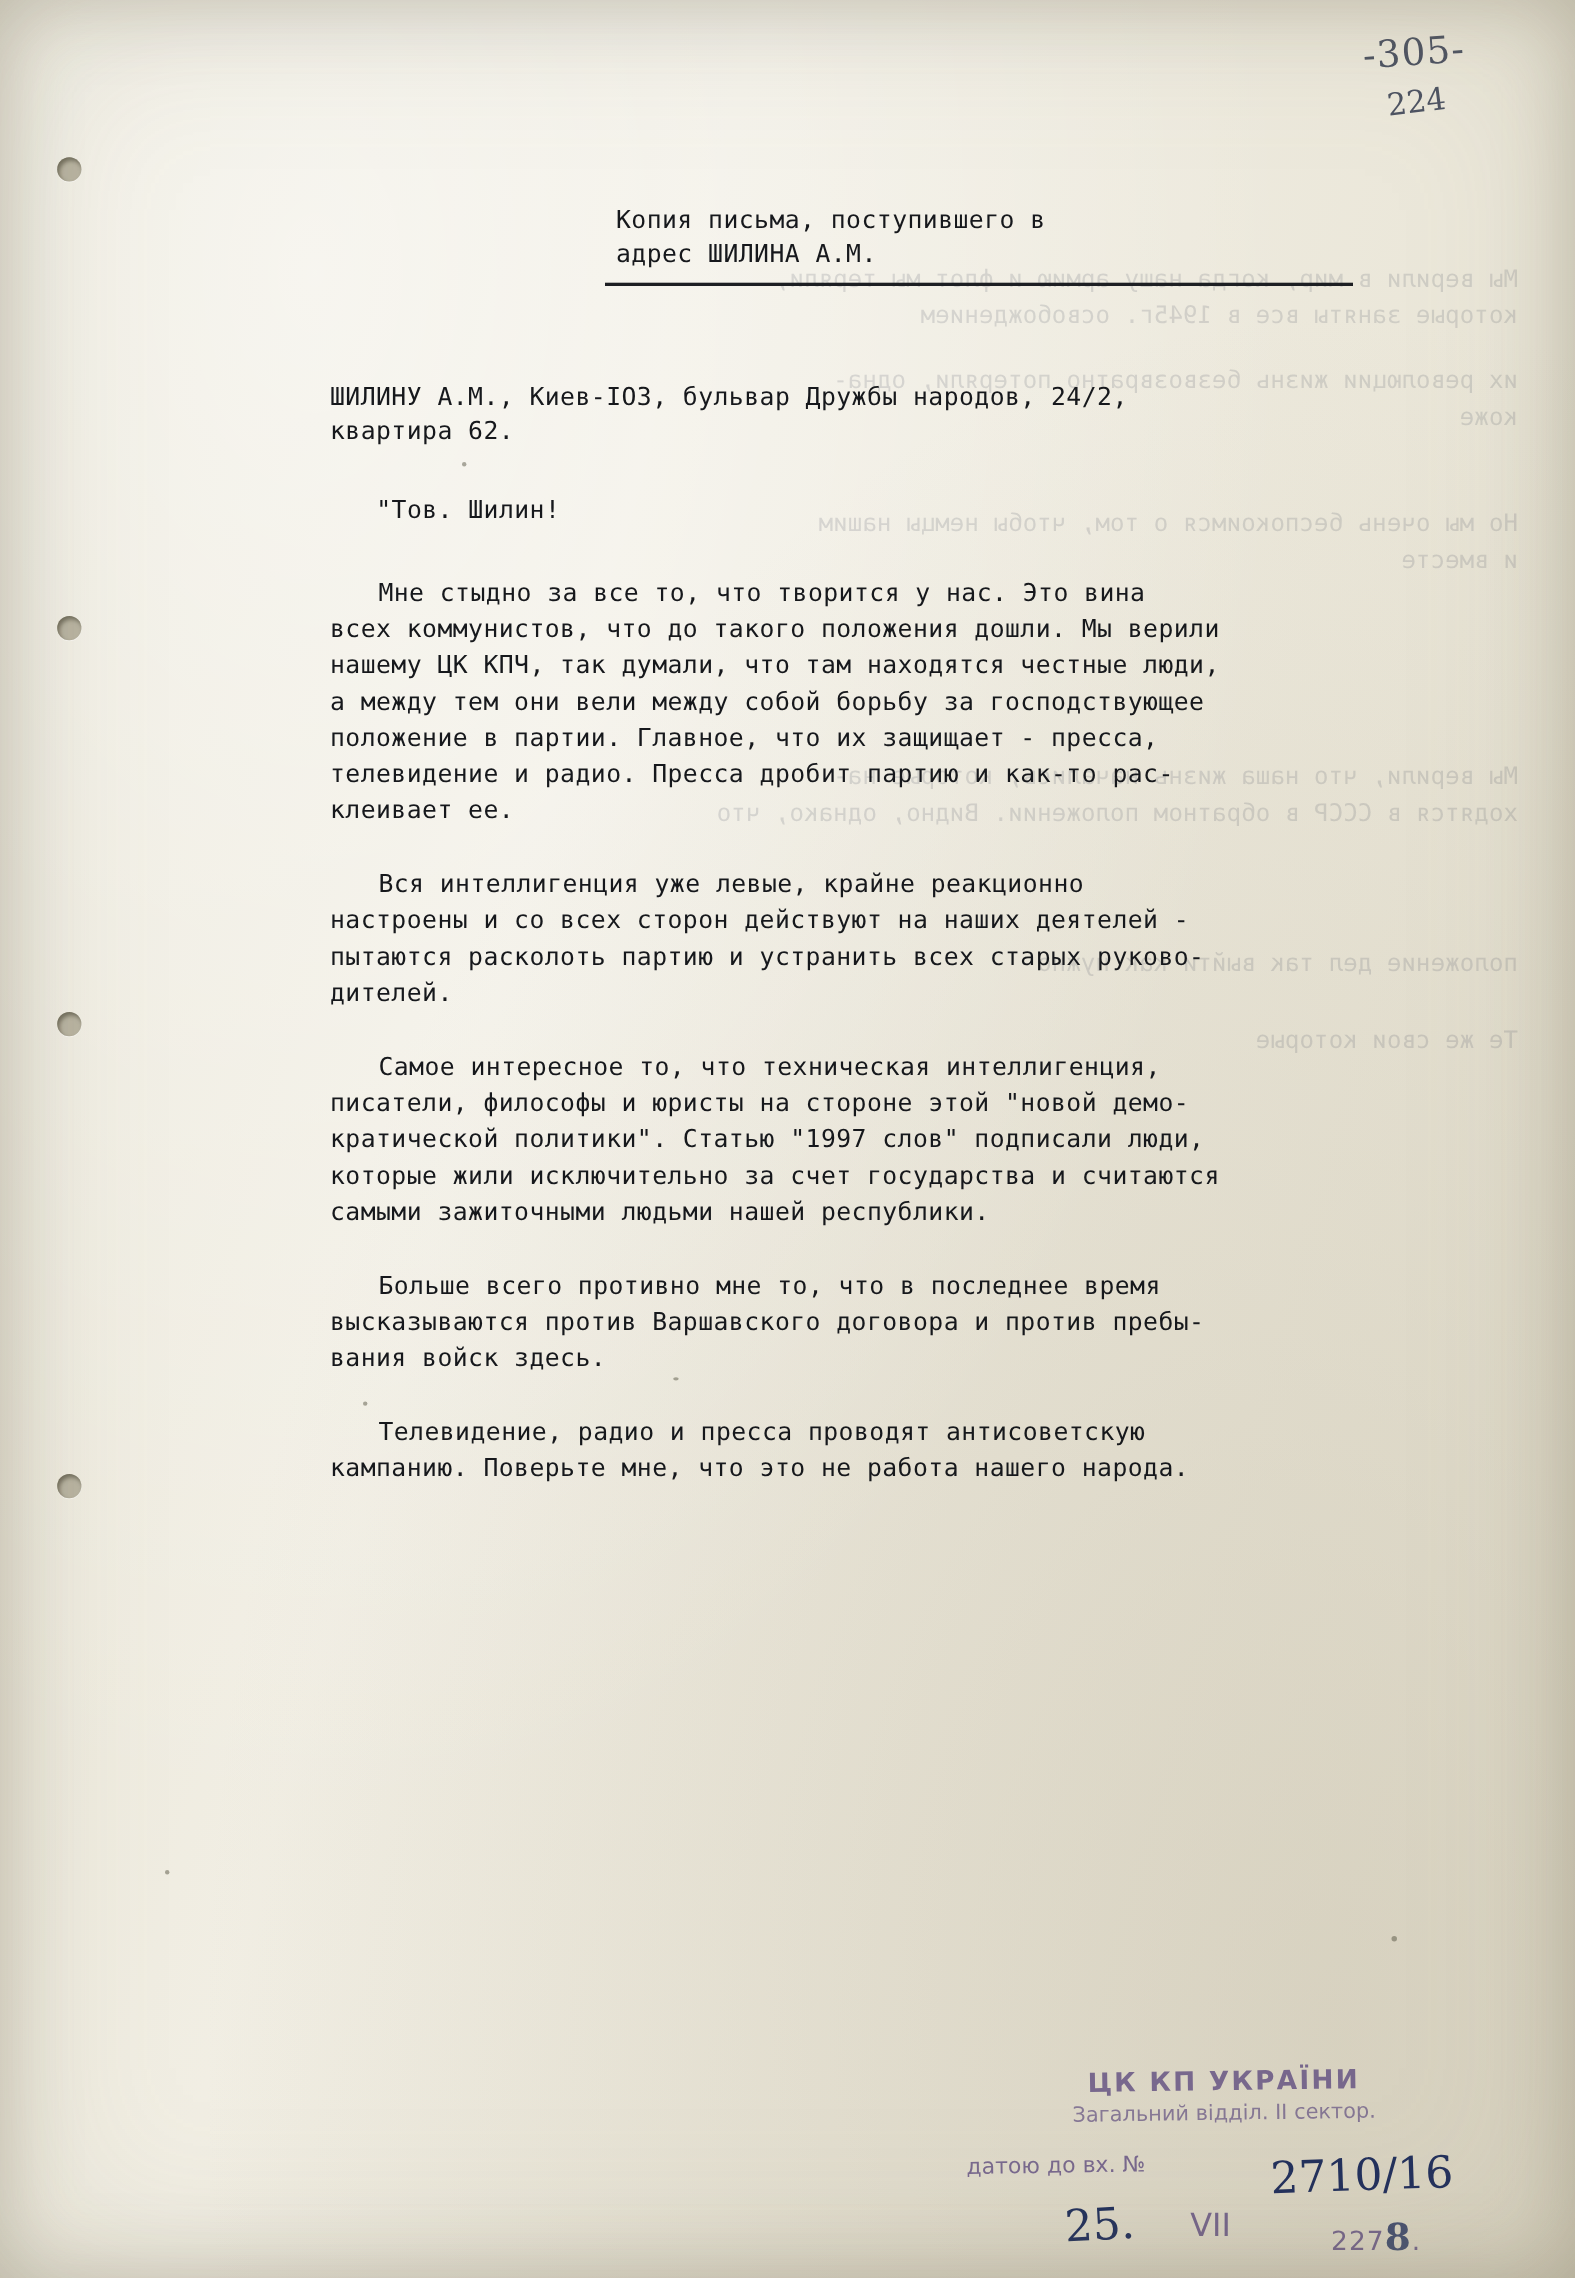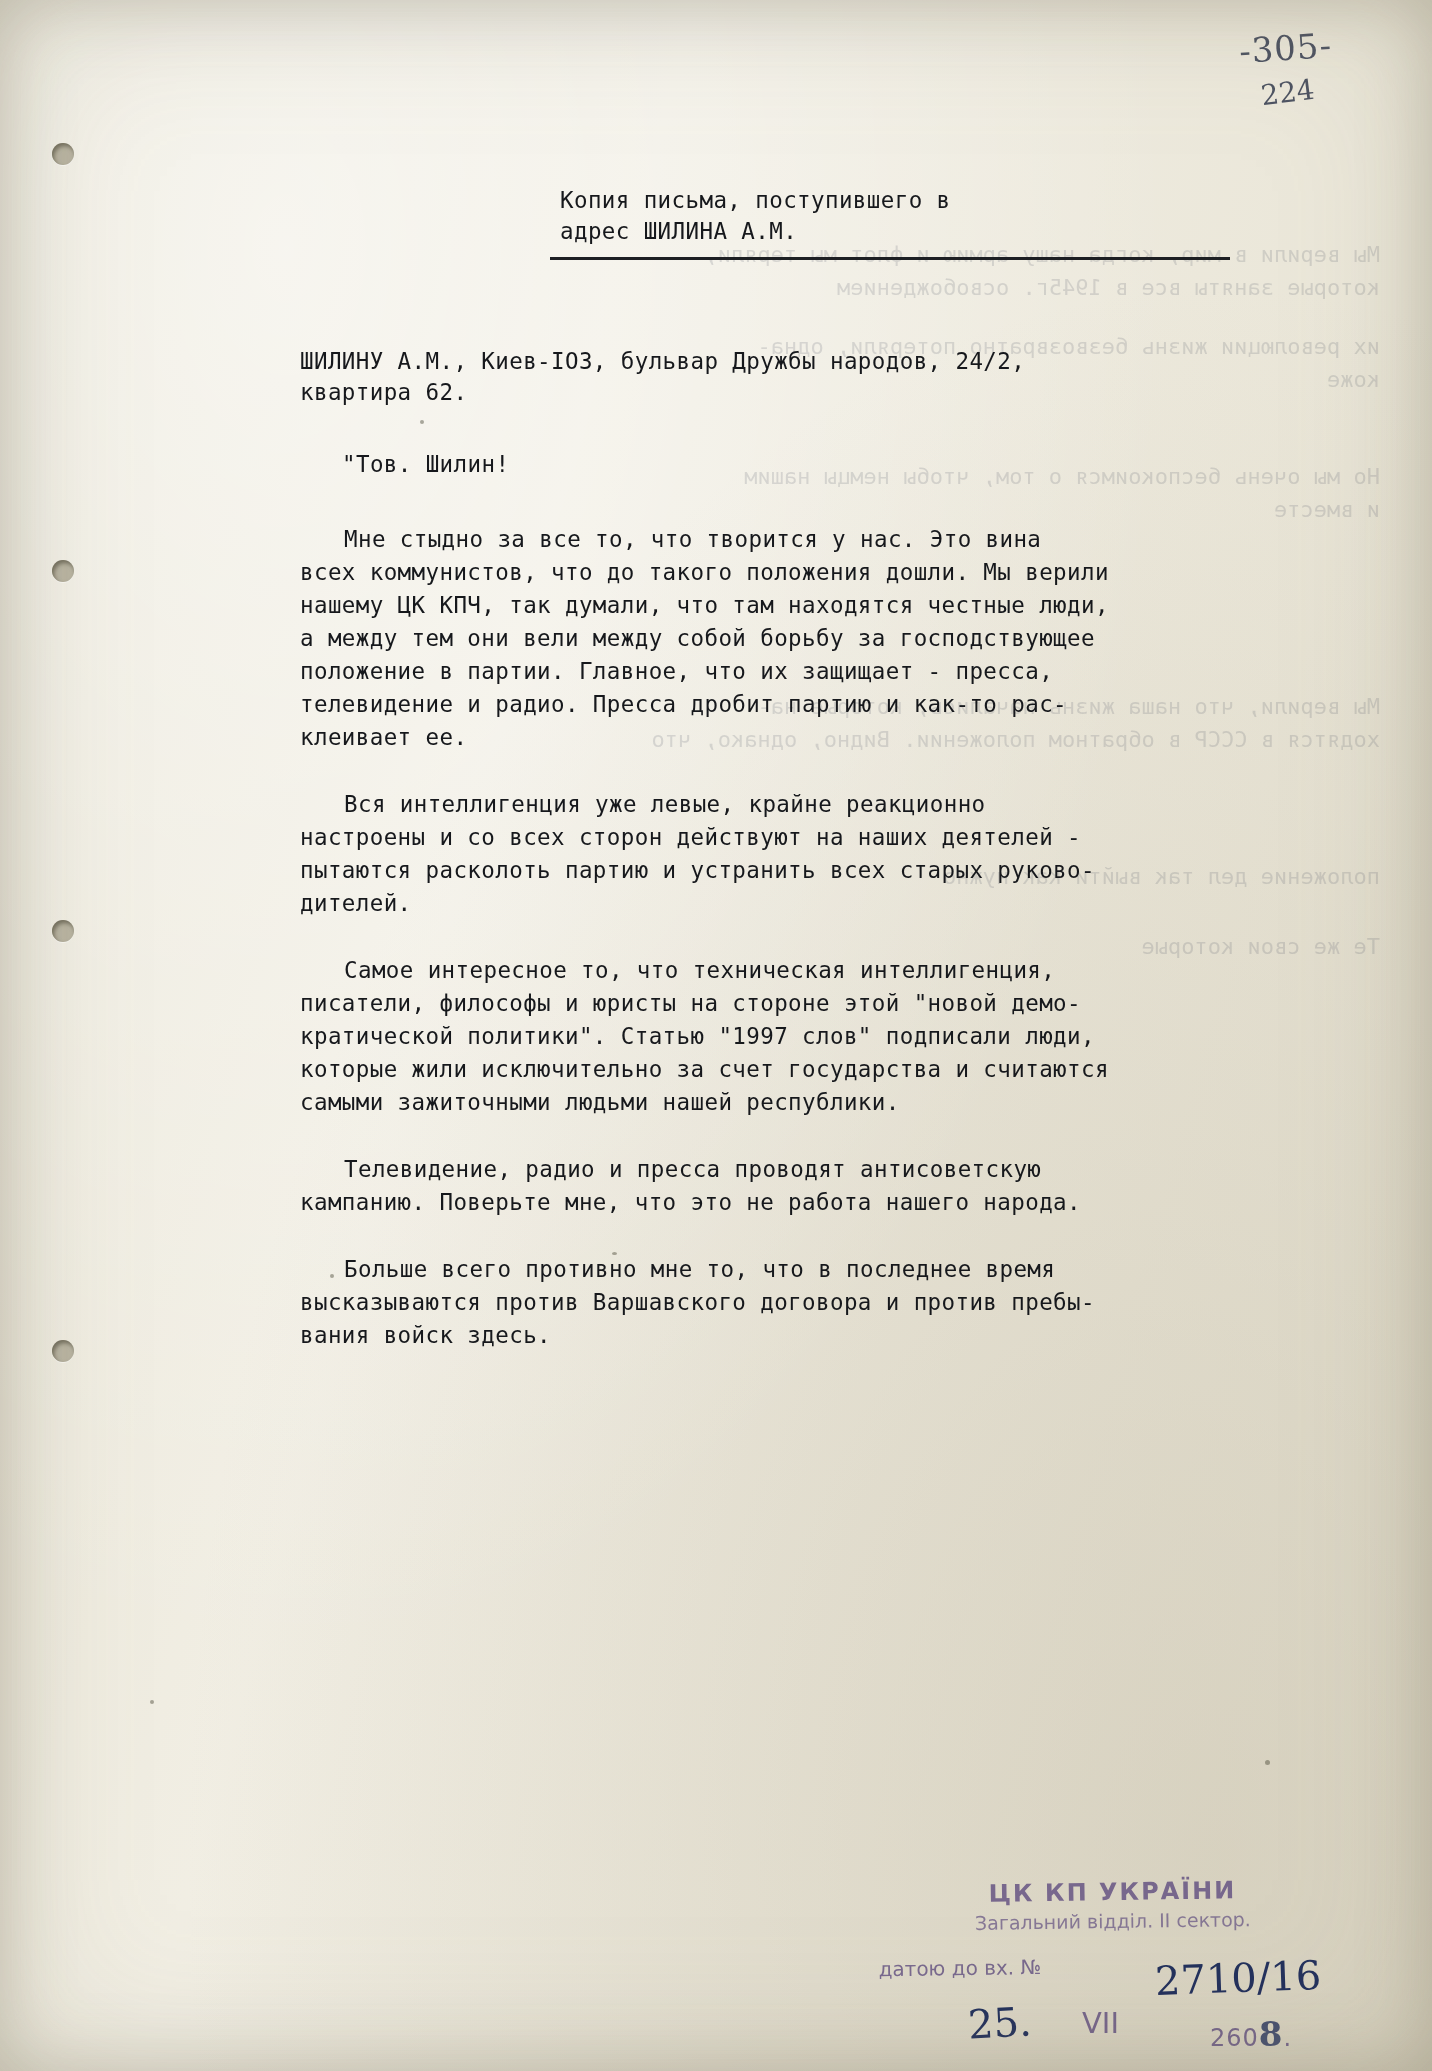--- a/index.html
+++ b/index.html
@@ -260,11 +260,11 @@
 кратической политики". Статью "1997 слов" подписали люди,
 которые жили исключительно за счет государства и считаются
 самыми зажиточными людьми нашей республики.</span></div>
-    <div class="para"><span class="indent"></span><span>Телевидение, радио и пресса проводят антисоветскую
-кампанию. Поверьте мне, что это не работа нашего народа.</span></div>
     <div class="para"><span class="indent"></span><span>Больше всего противно мне то, что в последнее время
 высказываются против Варшавского договора и против пребы-
 вания войск здесь.</span></div>
+    <div class="para"><span class="indent"></span><span>Телевидение, радио и пресса проводят антисоветскую
+кампанию. Поверьте мне, что это не работа нашего народа.</span></div>
 
   </div>
 

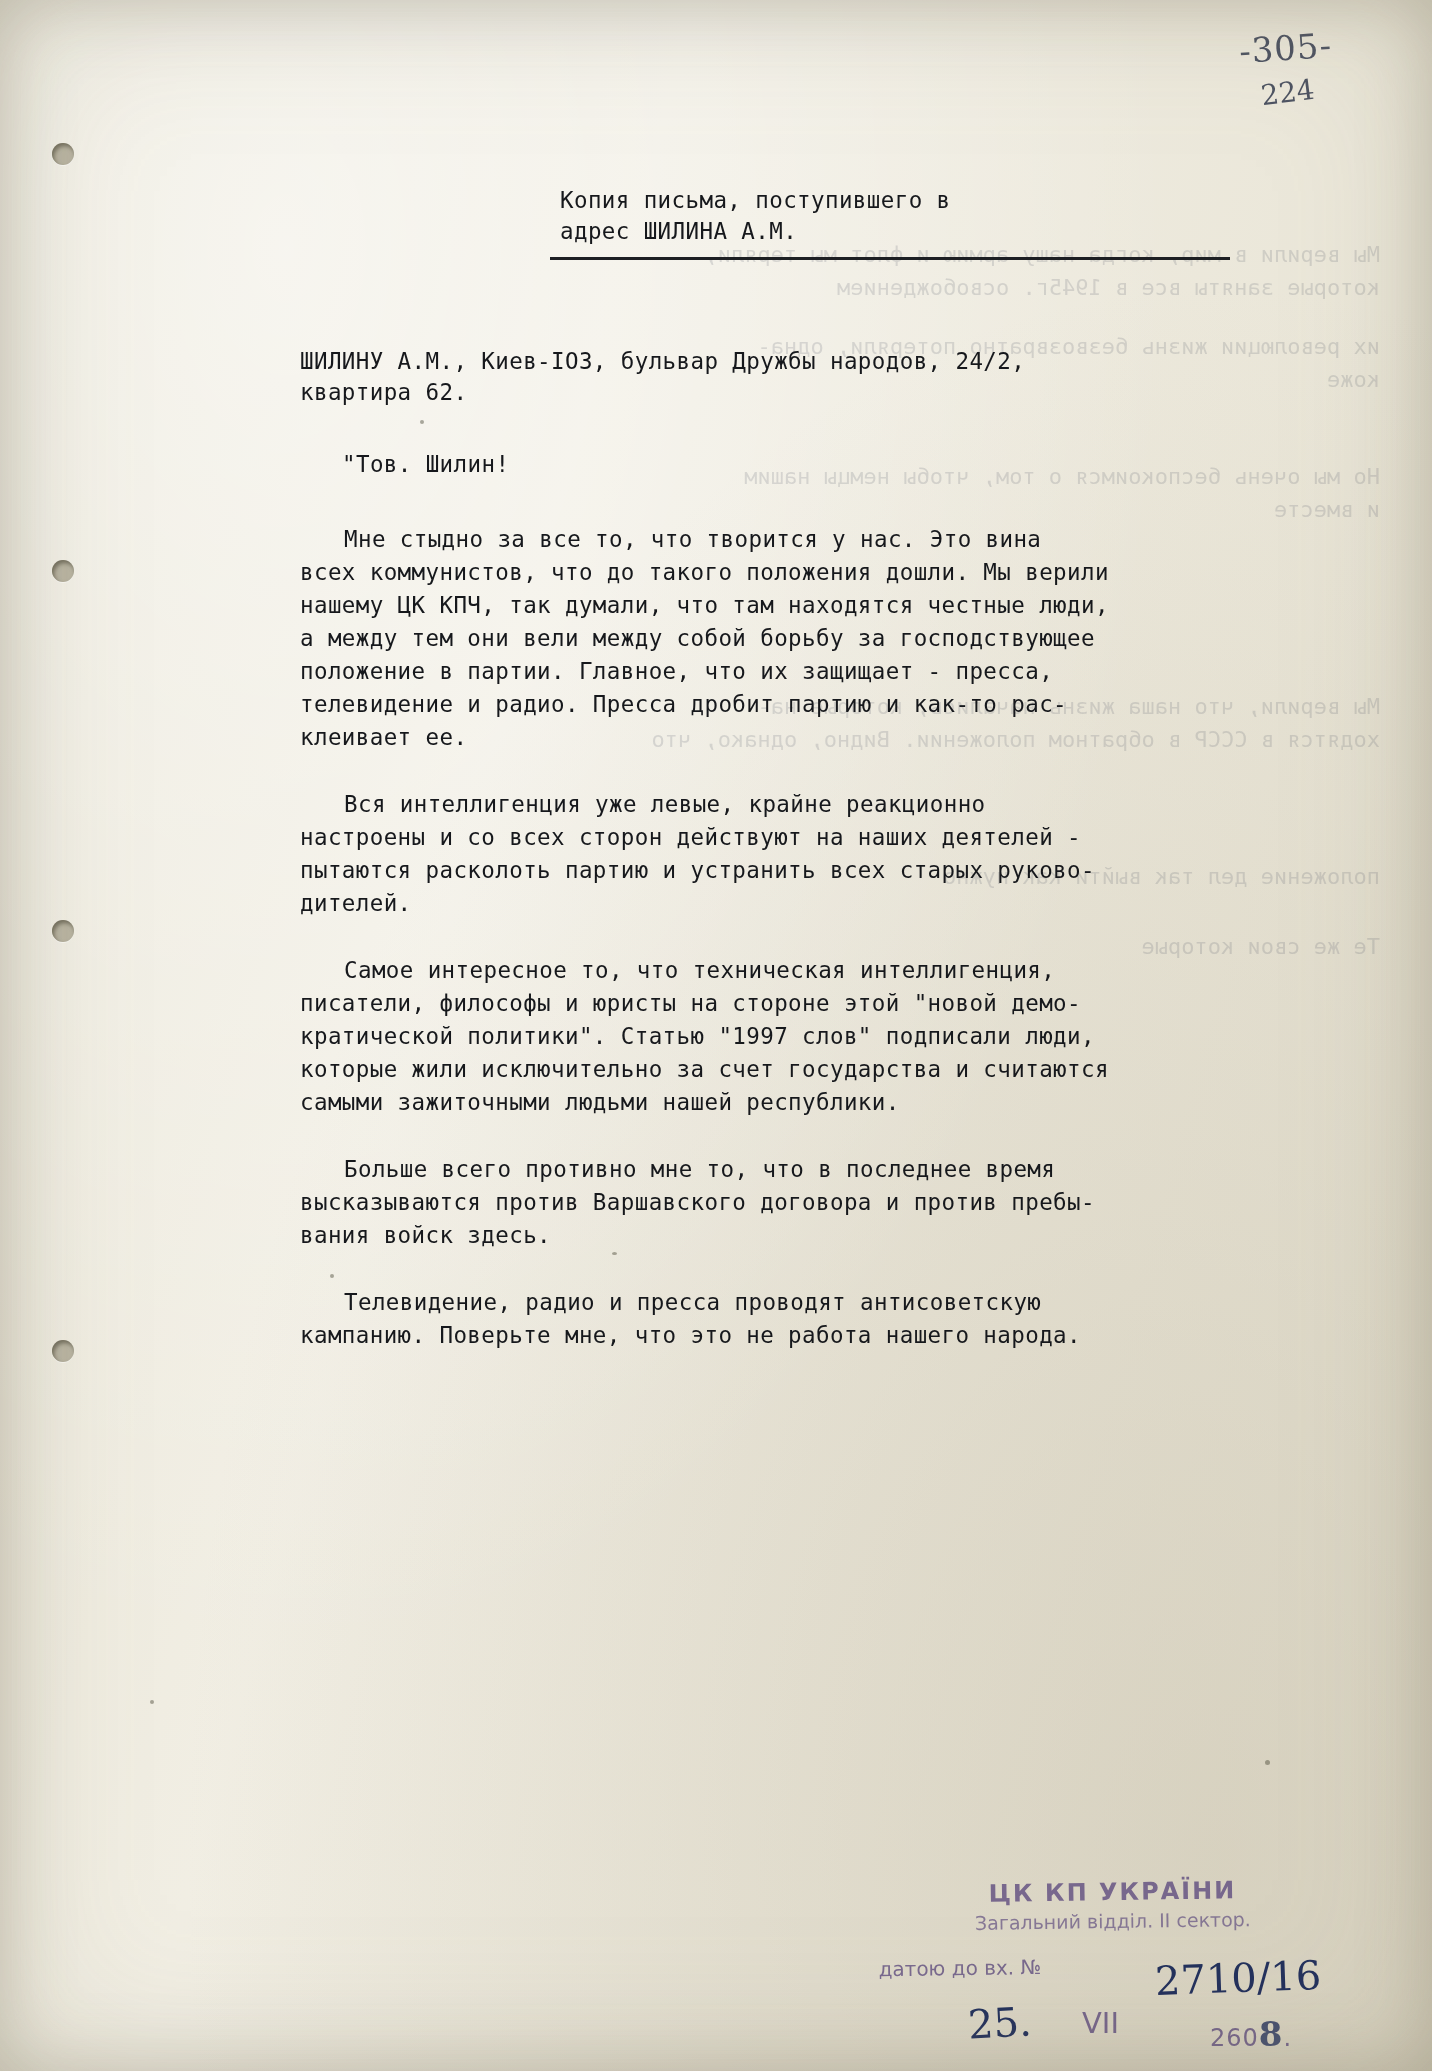--- a/index.html
+++ b/index.html
@@ -276,7 +276,7 @@
   <div class="stamp-num">2710/16</div>
   <div class="stamp-date-day">25.</div>
   <div class="stamp-date-month">VII</div>
-  <div class="stamp-date-year"><span>260</span><b>8</b><span>.</span></div>
+  <div class="stamp-date-year"><span>227</span><b>8</b><span>.</span></div>
 
   <div class="speck" style="left:420px; top:420px; width:4px; height:4px;"></div>
   <div class="speck" style="left:612px; top:1252px; width:5px; height:3px;"></div>

